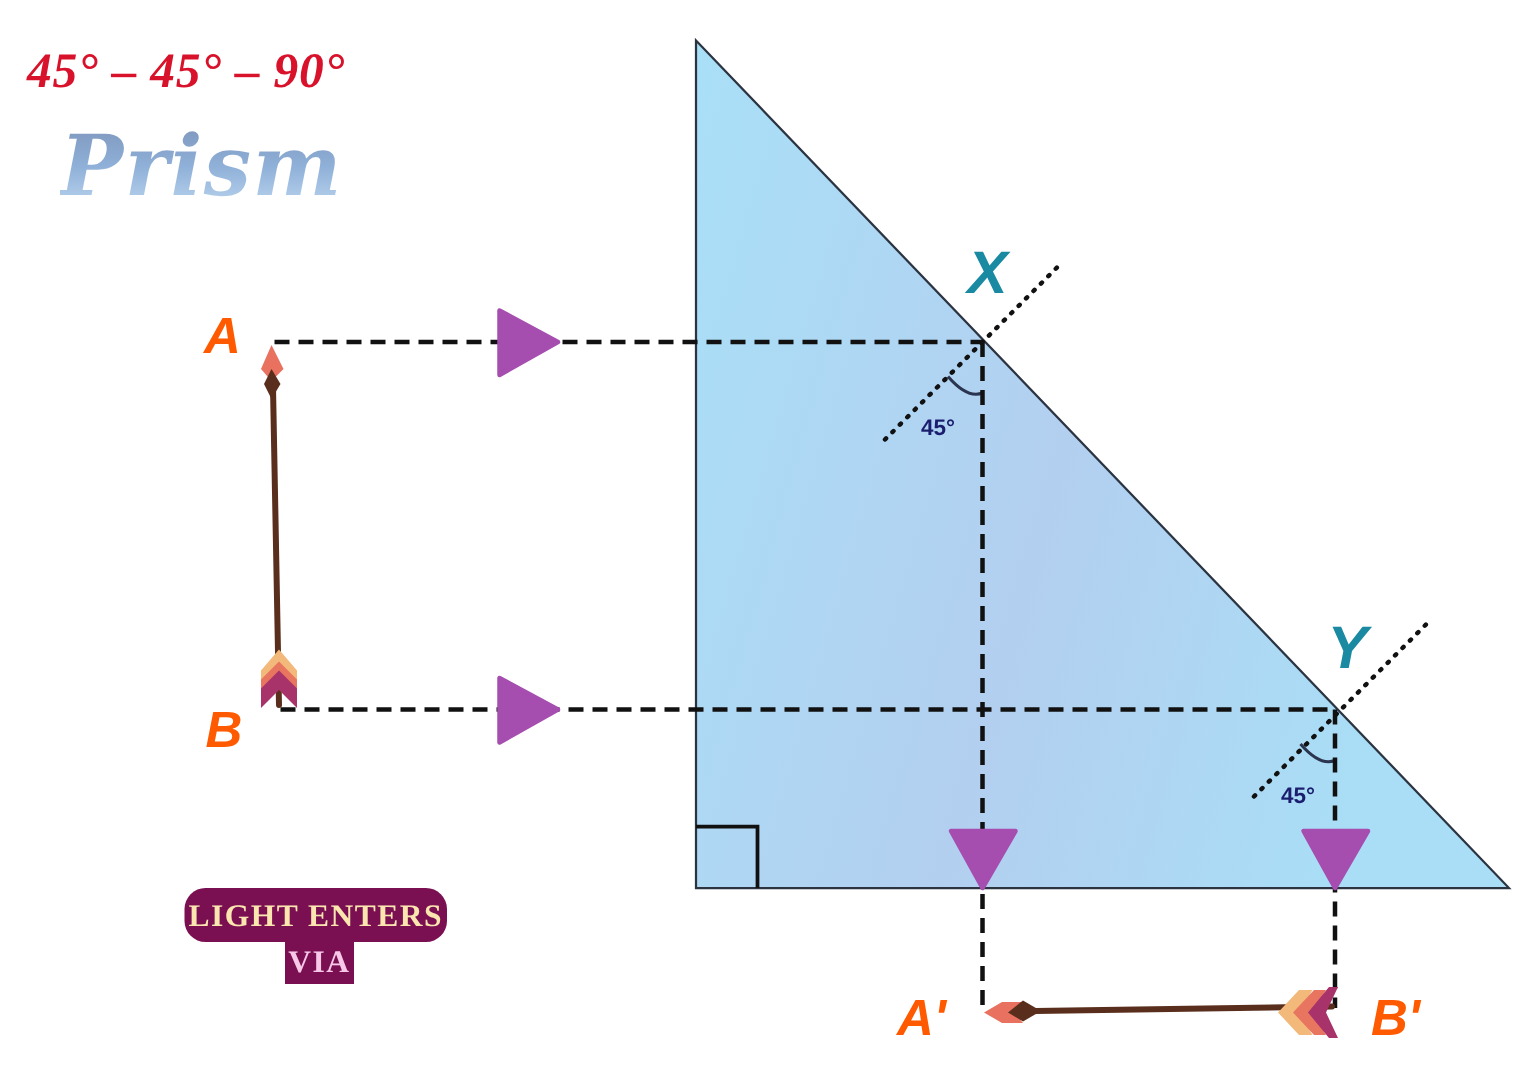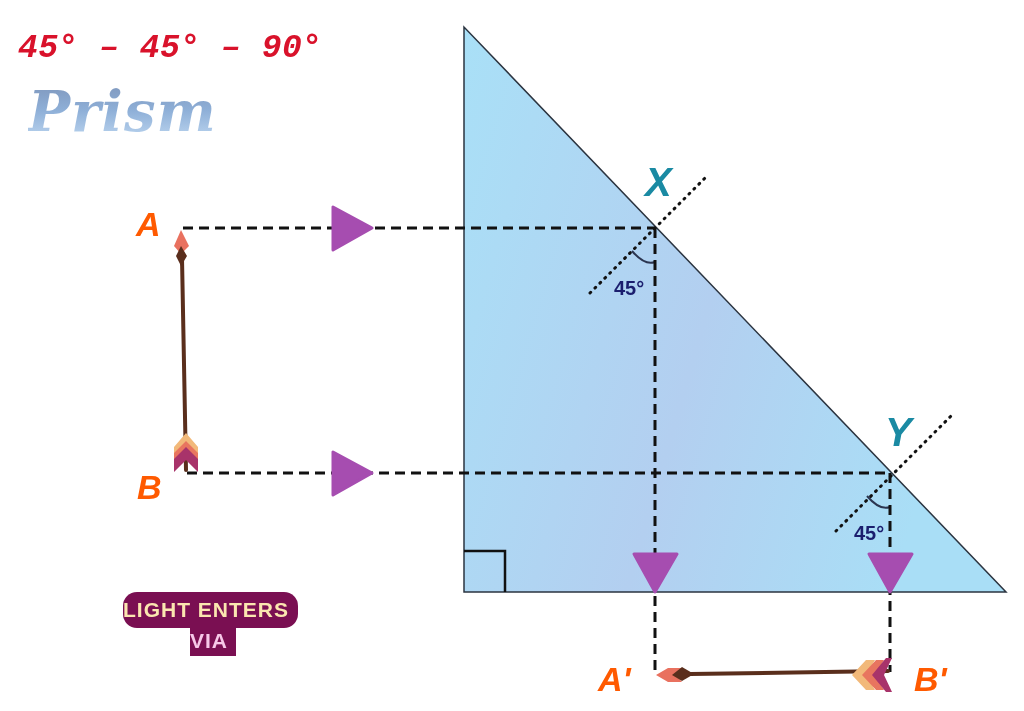--- a/index.html
+++ b/index.html
@@ -5,7 +5,7 @@
   html, body { margin:0; padding:0; background:#ffffff; }
   body { width:1024px; height:711px; position:relative; overflow:hidden; font-family:"Liberation Sans", sans-serif; }
   #stage { position:absolute; left:0; top:0; width:1024px; height:711px; }
-  .title-angles { position:absolute; left:18px; top:30px; font-family:Liberation Mono, monospace; font-weight:bold; font-style:italic; font-size:33px; color:#d9122b; letter-spacing:0.5px; white-space:nowrap; }
+  .title-angles { position:absolute; left:18px; top:30px; font-family:Liberation Serif, serif; font-weight:bold; font-style:italic; font-size:33px; color:#d9122b; letter-spacing:0.5px; white-space:nowrap; }
   .title-prism { position:absolute; left:28px; top:78px; font-family:"DejaVu Serif", serif; font-weight:bold; font-style:italic; font-size:56px; letter-spacing:1px;
      background:linear-gradient(180deg,#7c93b8 0%,#8fb0d8 50%,#c3dbf3 100%); -webkit-background-clip:text; background-clip:text; color:transparent; }
   .lbl { position:absolute; font-family:"Liberation Sans", sans-serif; font-weight:bold; font-style:italic; color:#ff5a00; font-size:34px; line-height:1; }

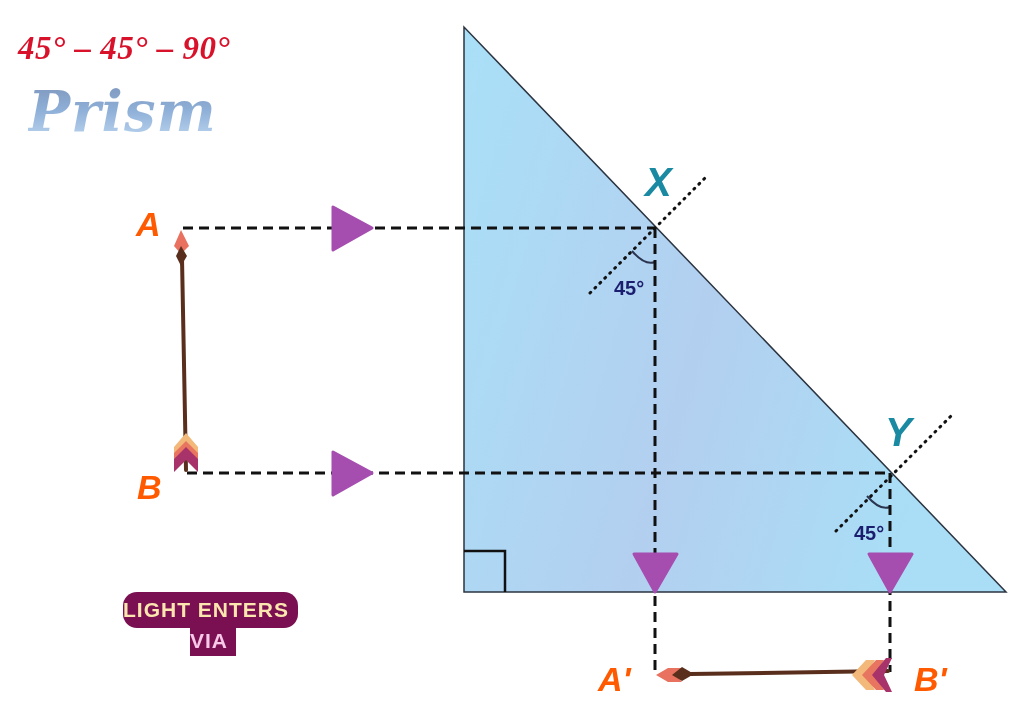--- a/index.html
+++ b/index.html
@@ -6,7 +6,7 @@
   body { width:1024px; height:711px; position:relative; overflow:hidden; font-family:"Liberation Sans", sans-serif; }
   #stage { position:absolute; left:0; top:0; width:1024px; height:711px; }
   .title-angles { position:absolute; left:18px; top:30px; font-family:Liberation Serif, serif; font-weight:bold; font-style:italic; font-size:33px; color:#d9122b; letter-spacing:0.5px; white-space:nowrap; }
-  .title-prism { position:absolute; left:28px; top:78px; font-family:"DejaVu Serif", serif; font-weight:bold; font-style:italic; font-size:56px; letter-spacing:1px;
+  .title-prism { position:absolute; left:40px; top:78px; font-family:"DejaVu Serif", serif; font-weight:bold; font-style:italic; font-size:56px; letter-spacing:1px;
      background:linear-gradient(180deg,#7c93b8 0%,#8fb0d8 50%,#c3dbf3 100%); -webkit-background-clip:text; background-clip:text; color:transparent; }
   .lbl { position:absolute; font-family:"Liberation Sans", sans-serif; font-weight:bold; font-style:italic; color:#ff5a00; font-size:34px; line-height:1; }
   .pt-lbl { position:absolute; font-family:"Liberation Sans", sans-serif; font-weight:bold; font-style:italic; color:#1a8aa3; font-size:40px; line-height:1; }

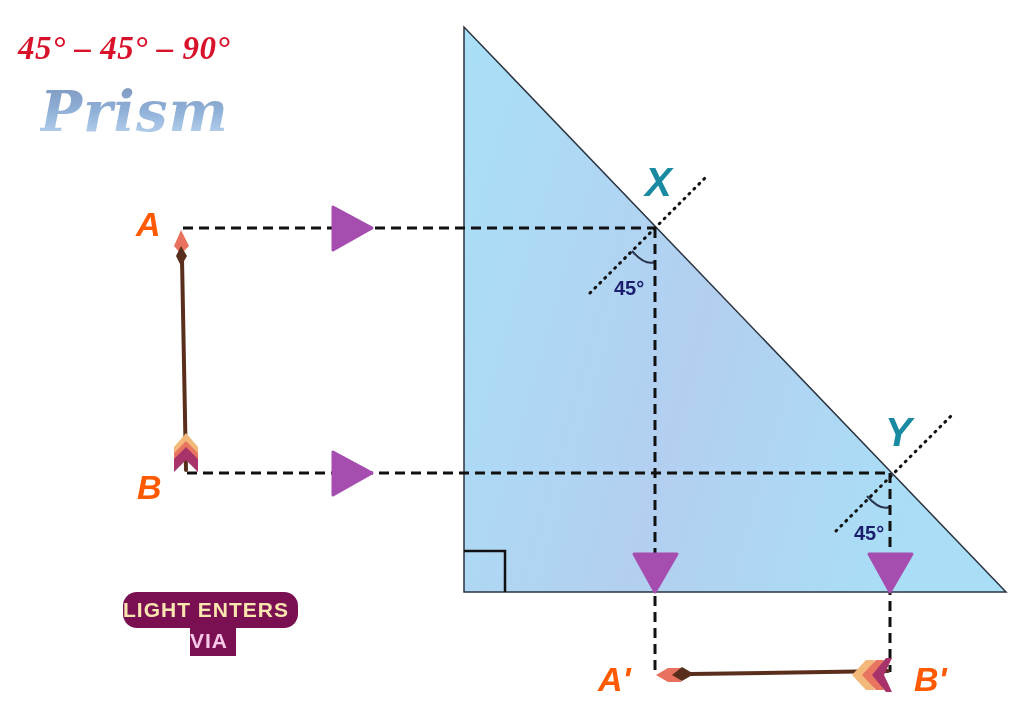--- a/index.html
+++ b/index.html
@@ -10,7 +10,7 @@
      background:linear-gradient(180deg,#7c93b8 0%,#8fb0d8 50%,#c3dbf3 100%); -webkit-background-clip:text; background-clip:text; color:transparent; }
   .lbl { position:absolute; font-family:"Liberation Sans", sans-serif; font-weight:bold; font-style:italic; color:#ff5a00; font-size:34px; line-height:1; }
   .pt-lbl { position:absolute; font-family:"Liberation Sans", sans-serif; font-weight:bold; font-style:italic; color:#1a8aa3; font-size:40px; line-height:1; }
-  .deg { position:absolute; font-family:"Liberation Sans", sans-serif; font-weight:bold; color:#1b1e6e; font-size:20px; line-height:1; }
+  .deg { position:absolute; font-family:"Liberation Sans", sans-serif; font-weight:bold; color:#1b1e6e; font-size:15px; line-height:1; }
   .banner { position:absolute; font-family:Liberation Sans, sans-serif; font-weight:bold; background:#7a0f52; border-radius:14px; text-align:left; white-space:nowrap; letter-spacing:1px; }
   .b1 { left:123px; top:592px; width:175px; height:36px; line-height:36px; font-size:21px; color:#fbe6b0; }
   .b2 { left:190px; top:626px; width:46px; height:30px; line-height:30px; font-size:21px; color:#f7c8e8; border-radius:0; }

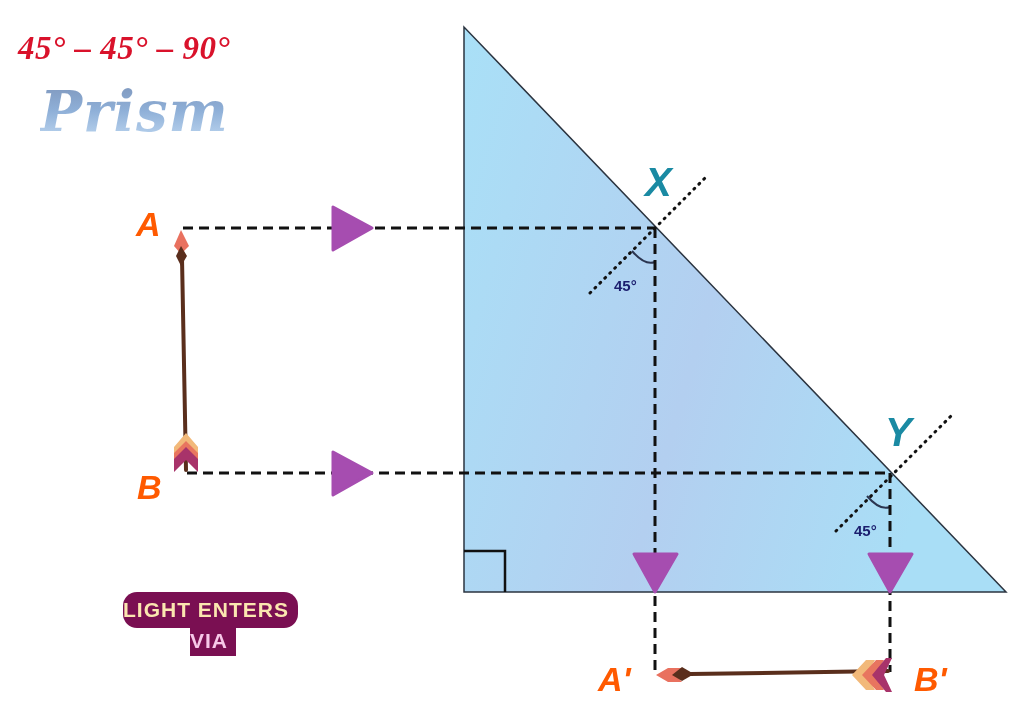--- a/index.html
+++ b/index.html
@@ -11,7 +11,7 @@
   .lbl { position:absolute; font-family:"Liberation Sans", sans-serif; font-weight:bold; font-style:italic; color:#ff5a00; font-size:34px; line-height:1; }
   .pt-lbl { position:absolute; font-family:"Liberation Sans", sans-serif; font-weight:bold; font-style:italic; color:#1a8aa3; font-size:40px; line-height:1; }
   .deg { position:absolute; font-family:"Liberation Sans", sans-serif; font-weight:bold; color:#1b1e6e; font-size:15px; line-height:1; }
-  .banner { position:absolute; font-family:Liberation Sans, sans-serif; font-weight:bold; background:#7a0f52; border-radius:14px; text-align:left; white-space:nowrap; letter-spacing:1px; }
+  .banner { position:absolute; font-family:Liberation Serif, serif; font-weight:bold; background:#7a0f52; border-radius:14px; text-align:center; white-space:nowrap; letter-spacing:1px; }
   .b1 { left:123px; top:592px; width:175px; height:36px; line-height:36px; font-size:21px; color:#fbe6b0; }
   .b2 { left:190px; top:626px; width:46px; height:30px; line-height:30px; font-size:21px; color:#f7c8e8; border-radius:0; }
   .b3 { left:25px; top:653px; width:373px; height:36px; line-height:36px; font-size:21px; color:#f7c8e8; }

